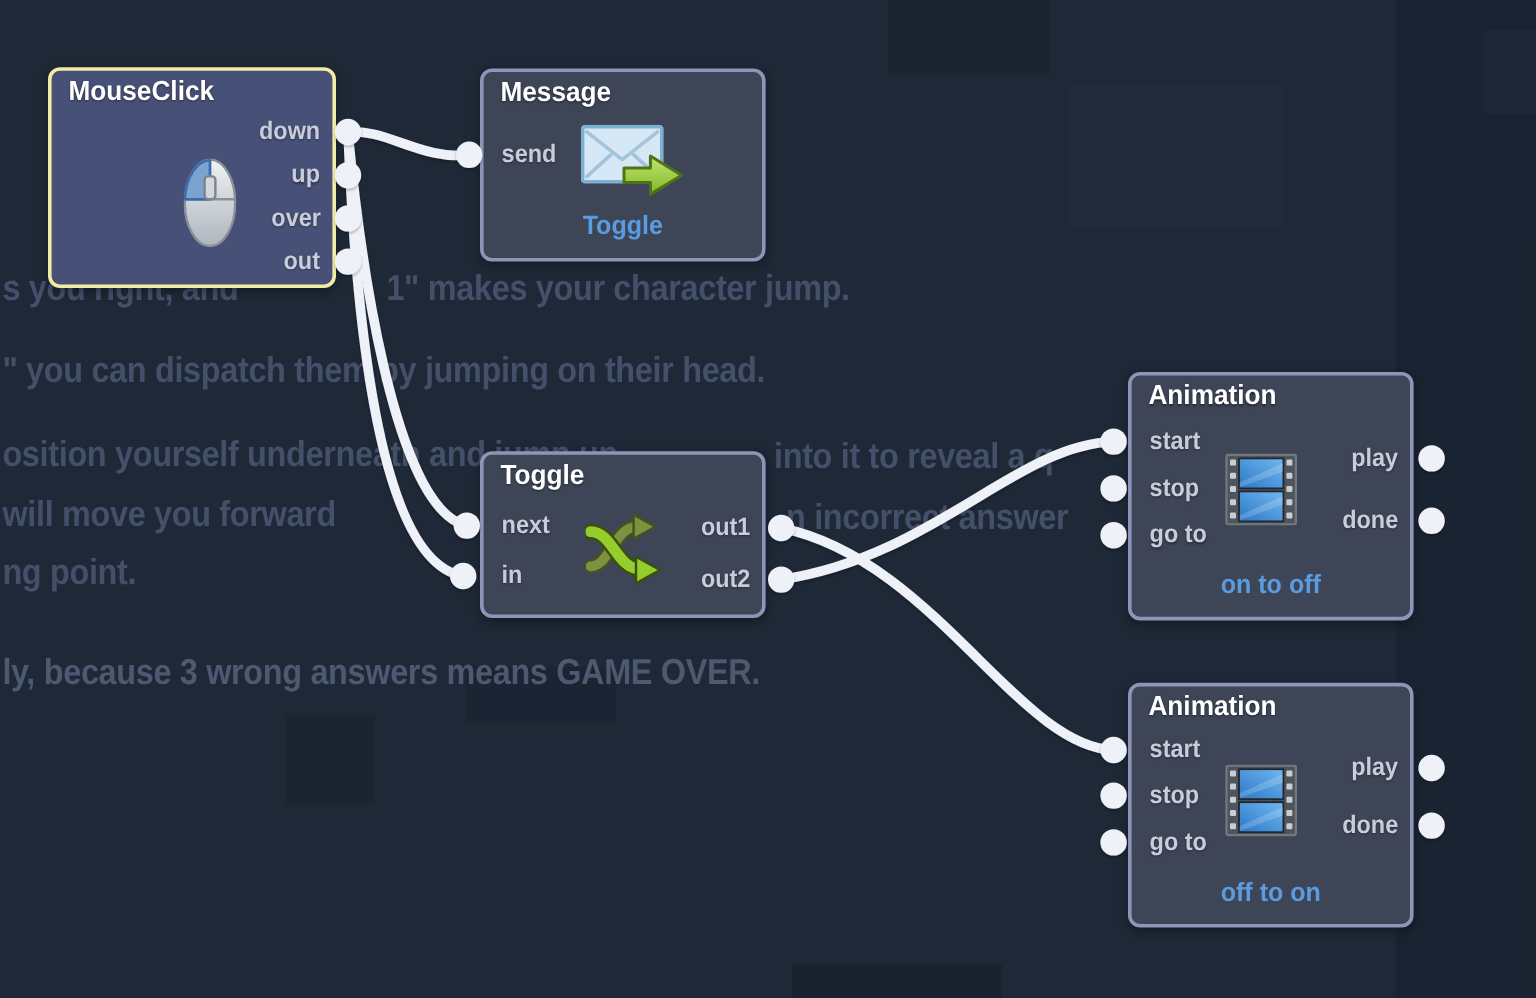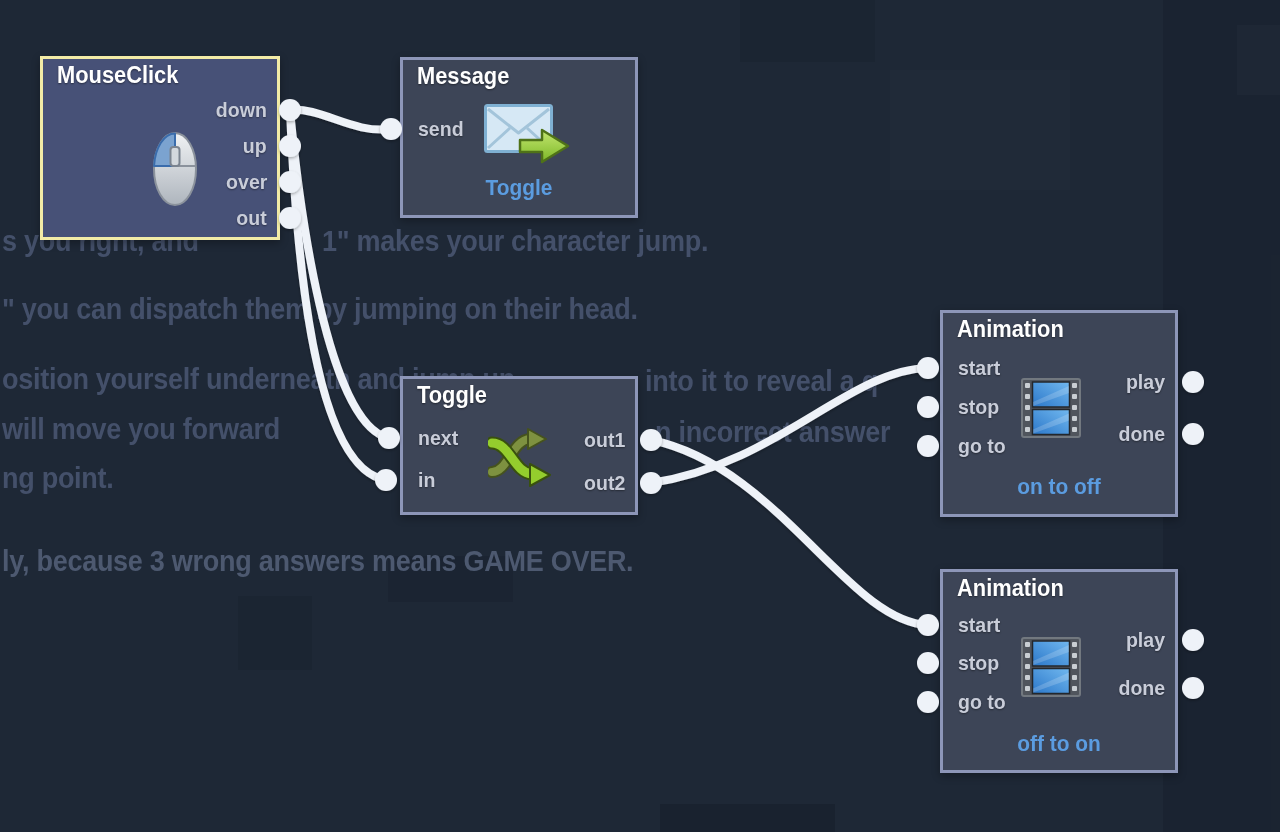--- a/index.html
+++ b/index.html
@@ -28,7 +28,7 @@
 
   
   .node { position:absolute; z-index:3; background:#3d4557; border:3px solid #8d96b8;
-          border-radius:0; box-shadow:0 3px 8px rgba(0,0,0,0.3); }
+          border-radius:10px; box-shadow:0 3px 8px rgba(0,0,0,0.3); }
   .node.selected { background:#475177; border-color:#f2eba6; }
   .ntitle { position:absolute; left:14px; top:3px; color:#ffffff; font-size:23px; font-weight:700;
             white-space:nowrap; transform:scaleX(0.95); transform-origin:0 50%;

